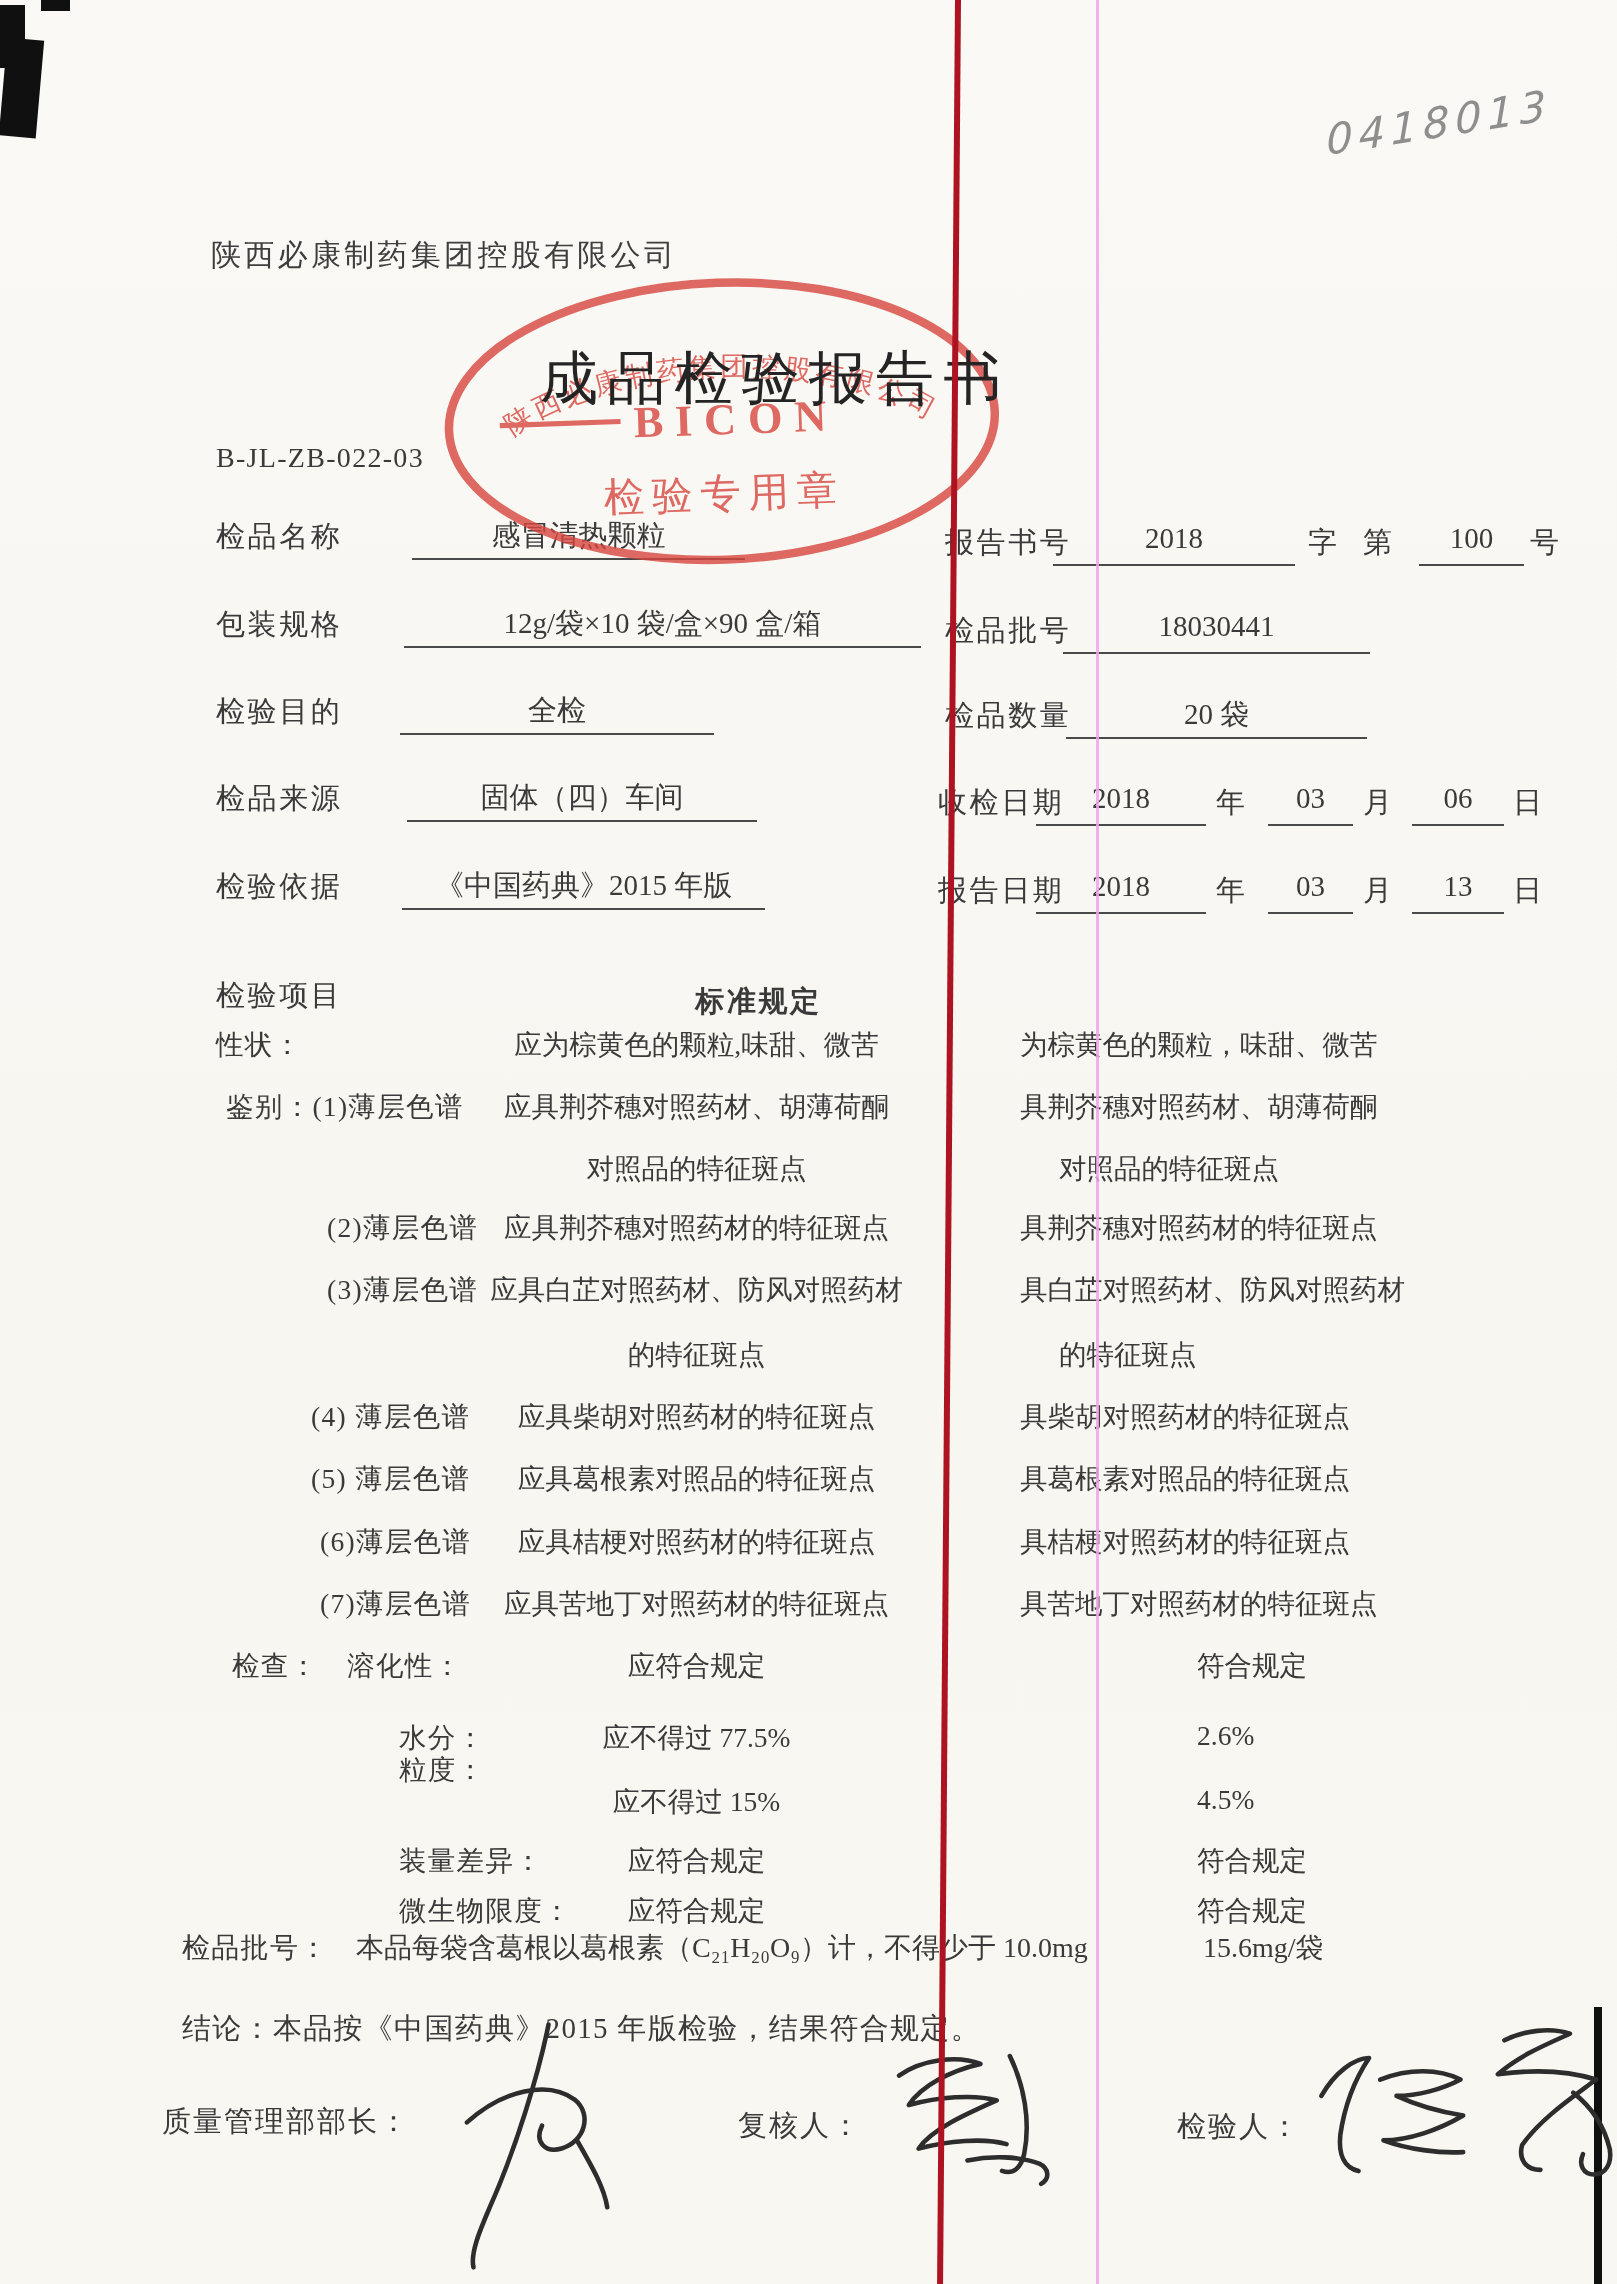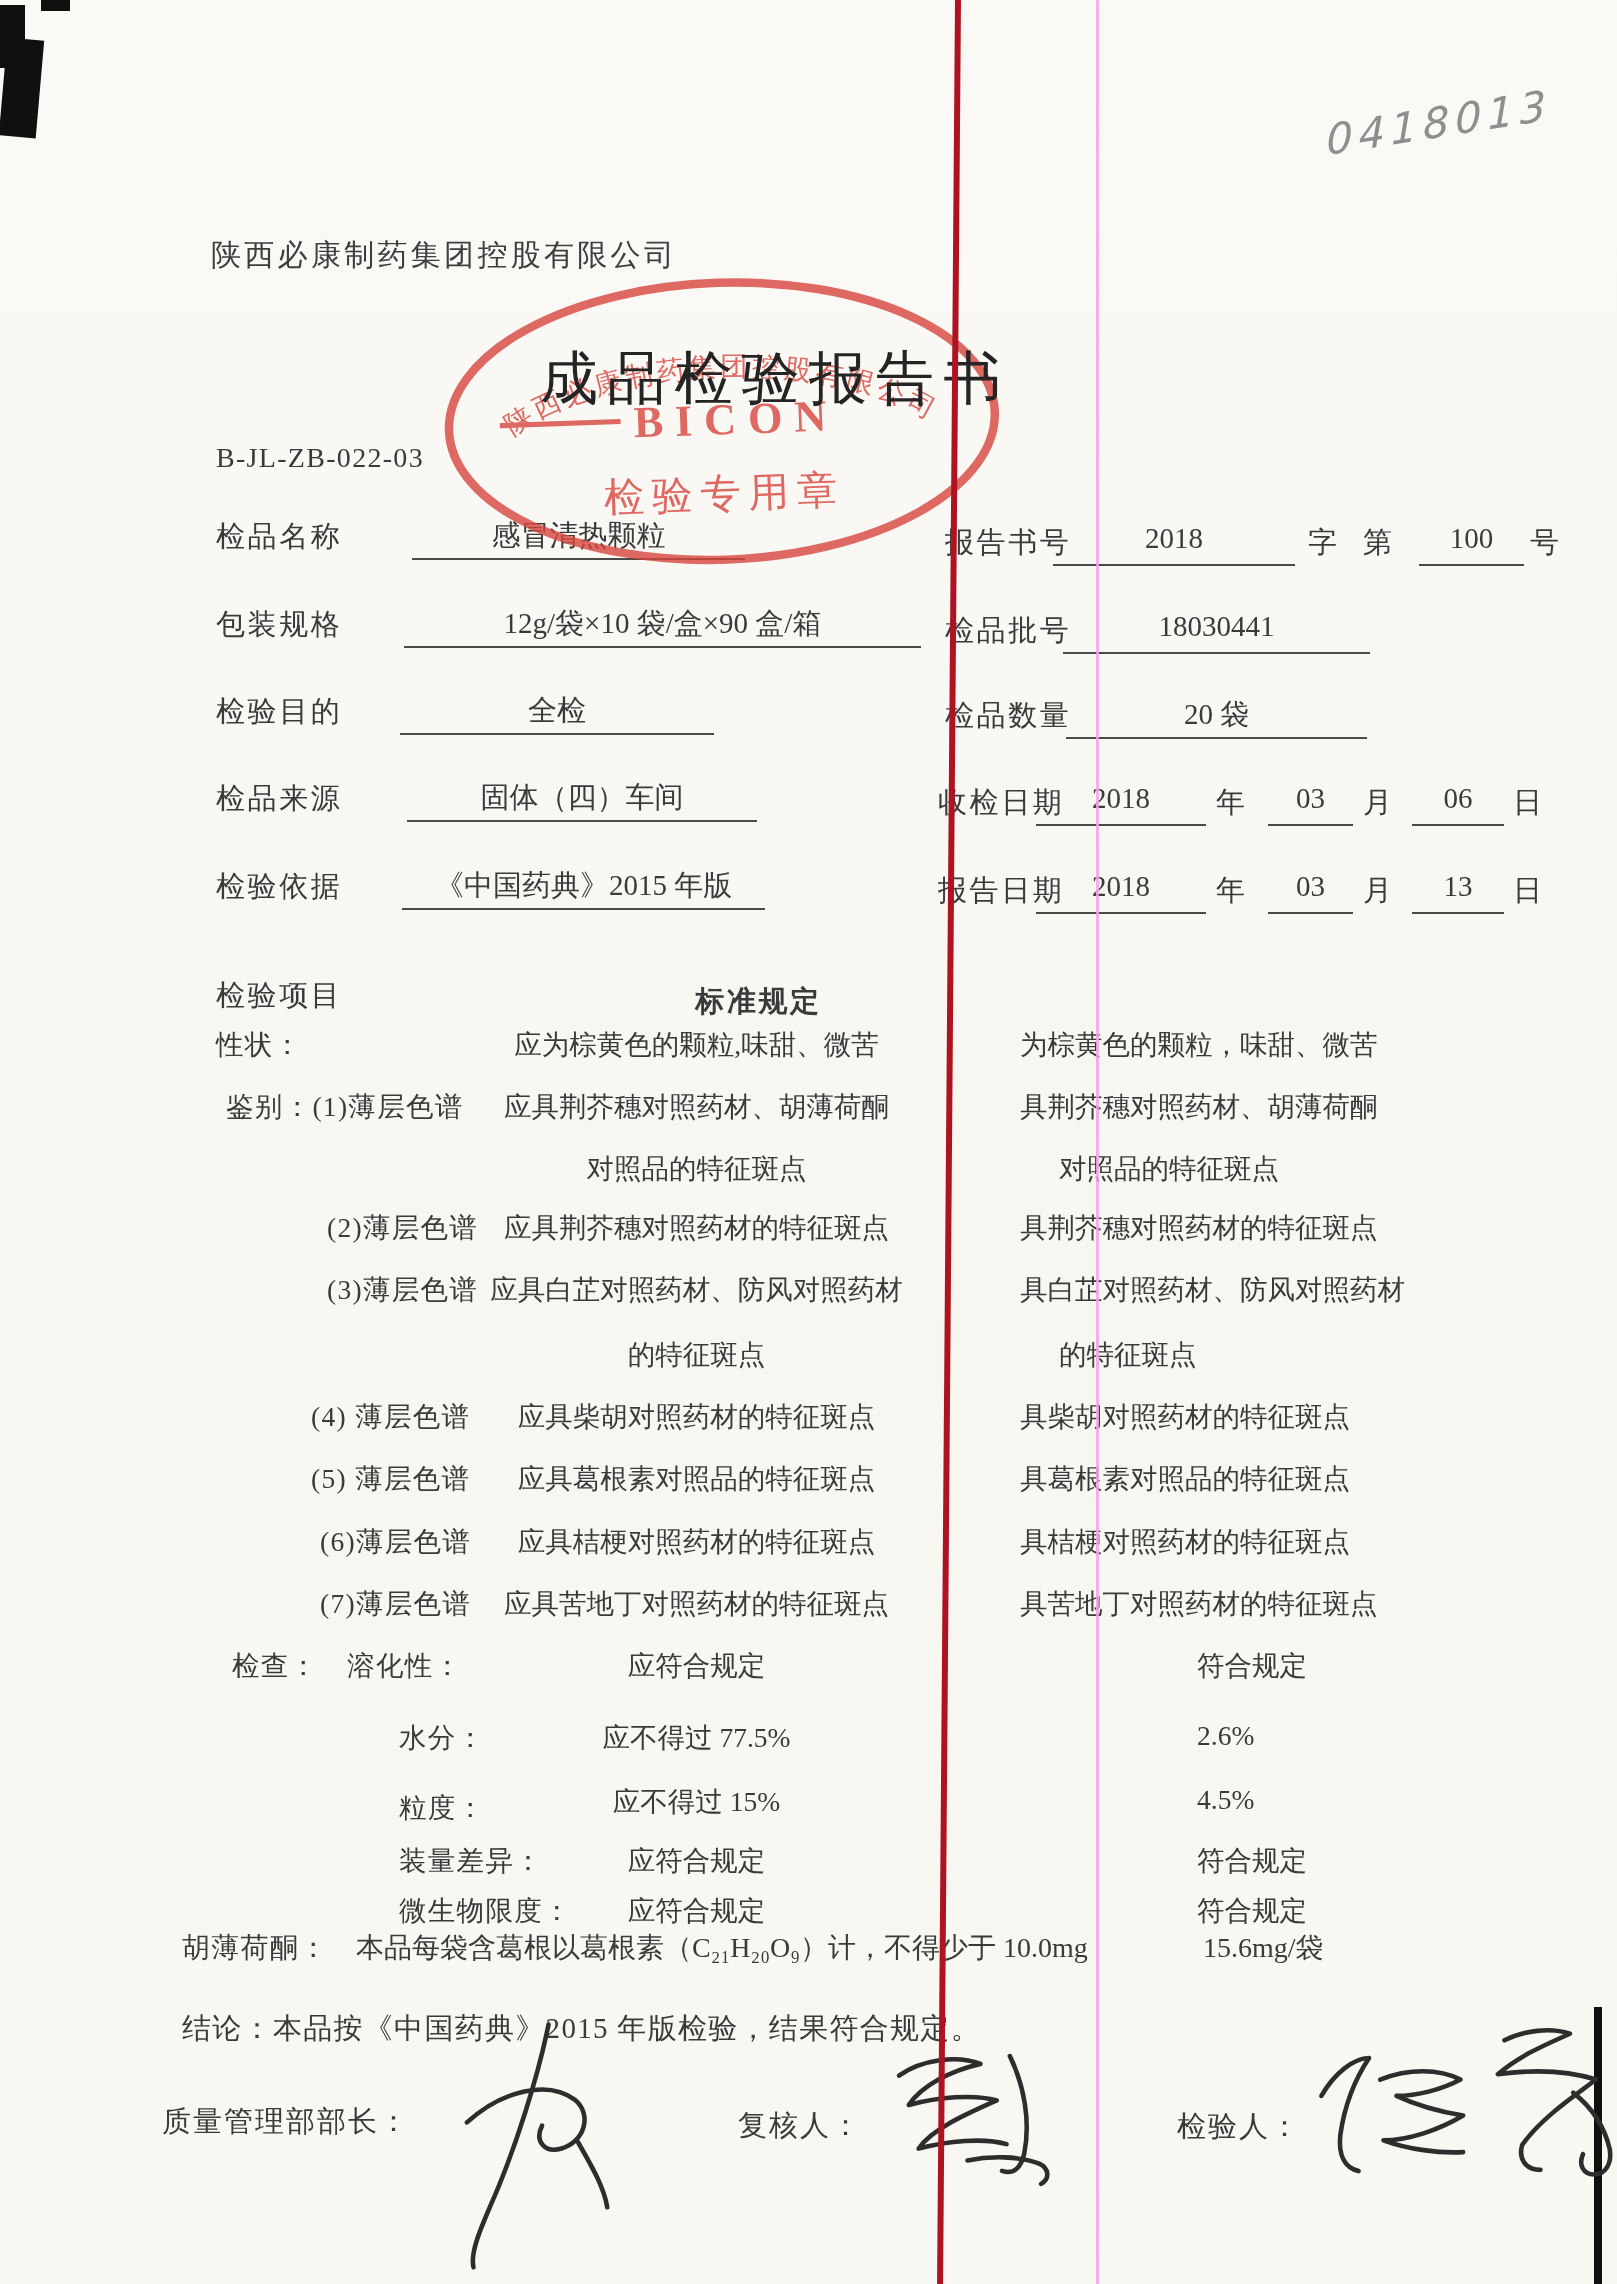--- a/index.html
+++ b/index.html
@@ -190,7 +190,7 @@
     <span class="tres right" style="top:1720px;">2.6%</span>
   </div>
   <div>
-    <span class="ti" style="left:399px;top:1790px;">粒度：</span>
+    <span class="ti" style="left:399px;top:1752px;">粒度：</span>
     <span class="ts" style="top:1784px;">应不得过 15%</span>
     <span class="tres right" style="top:1784px;">4.5%</span>
   </div>

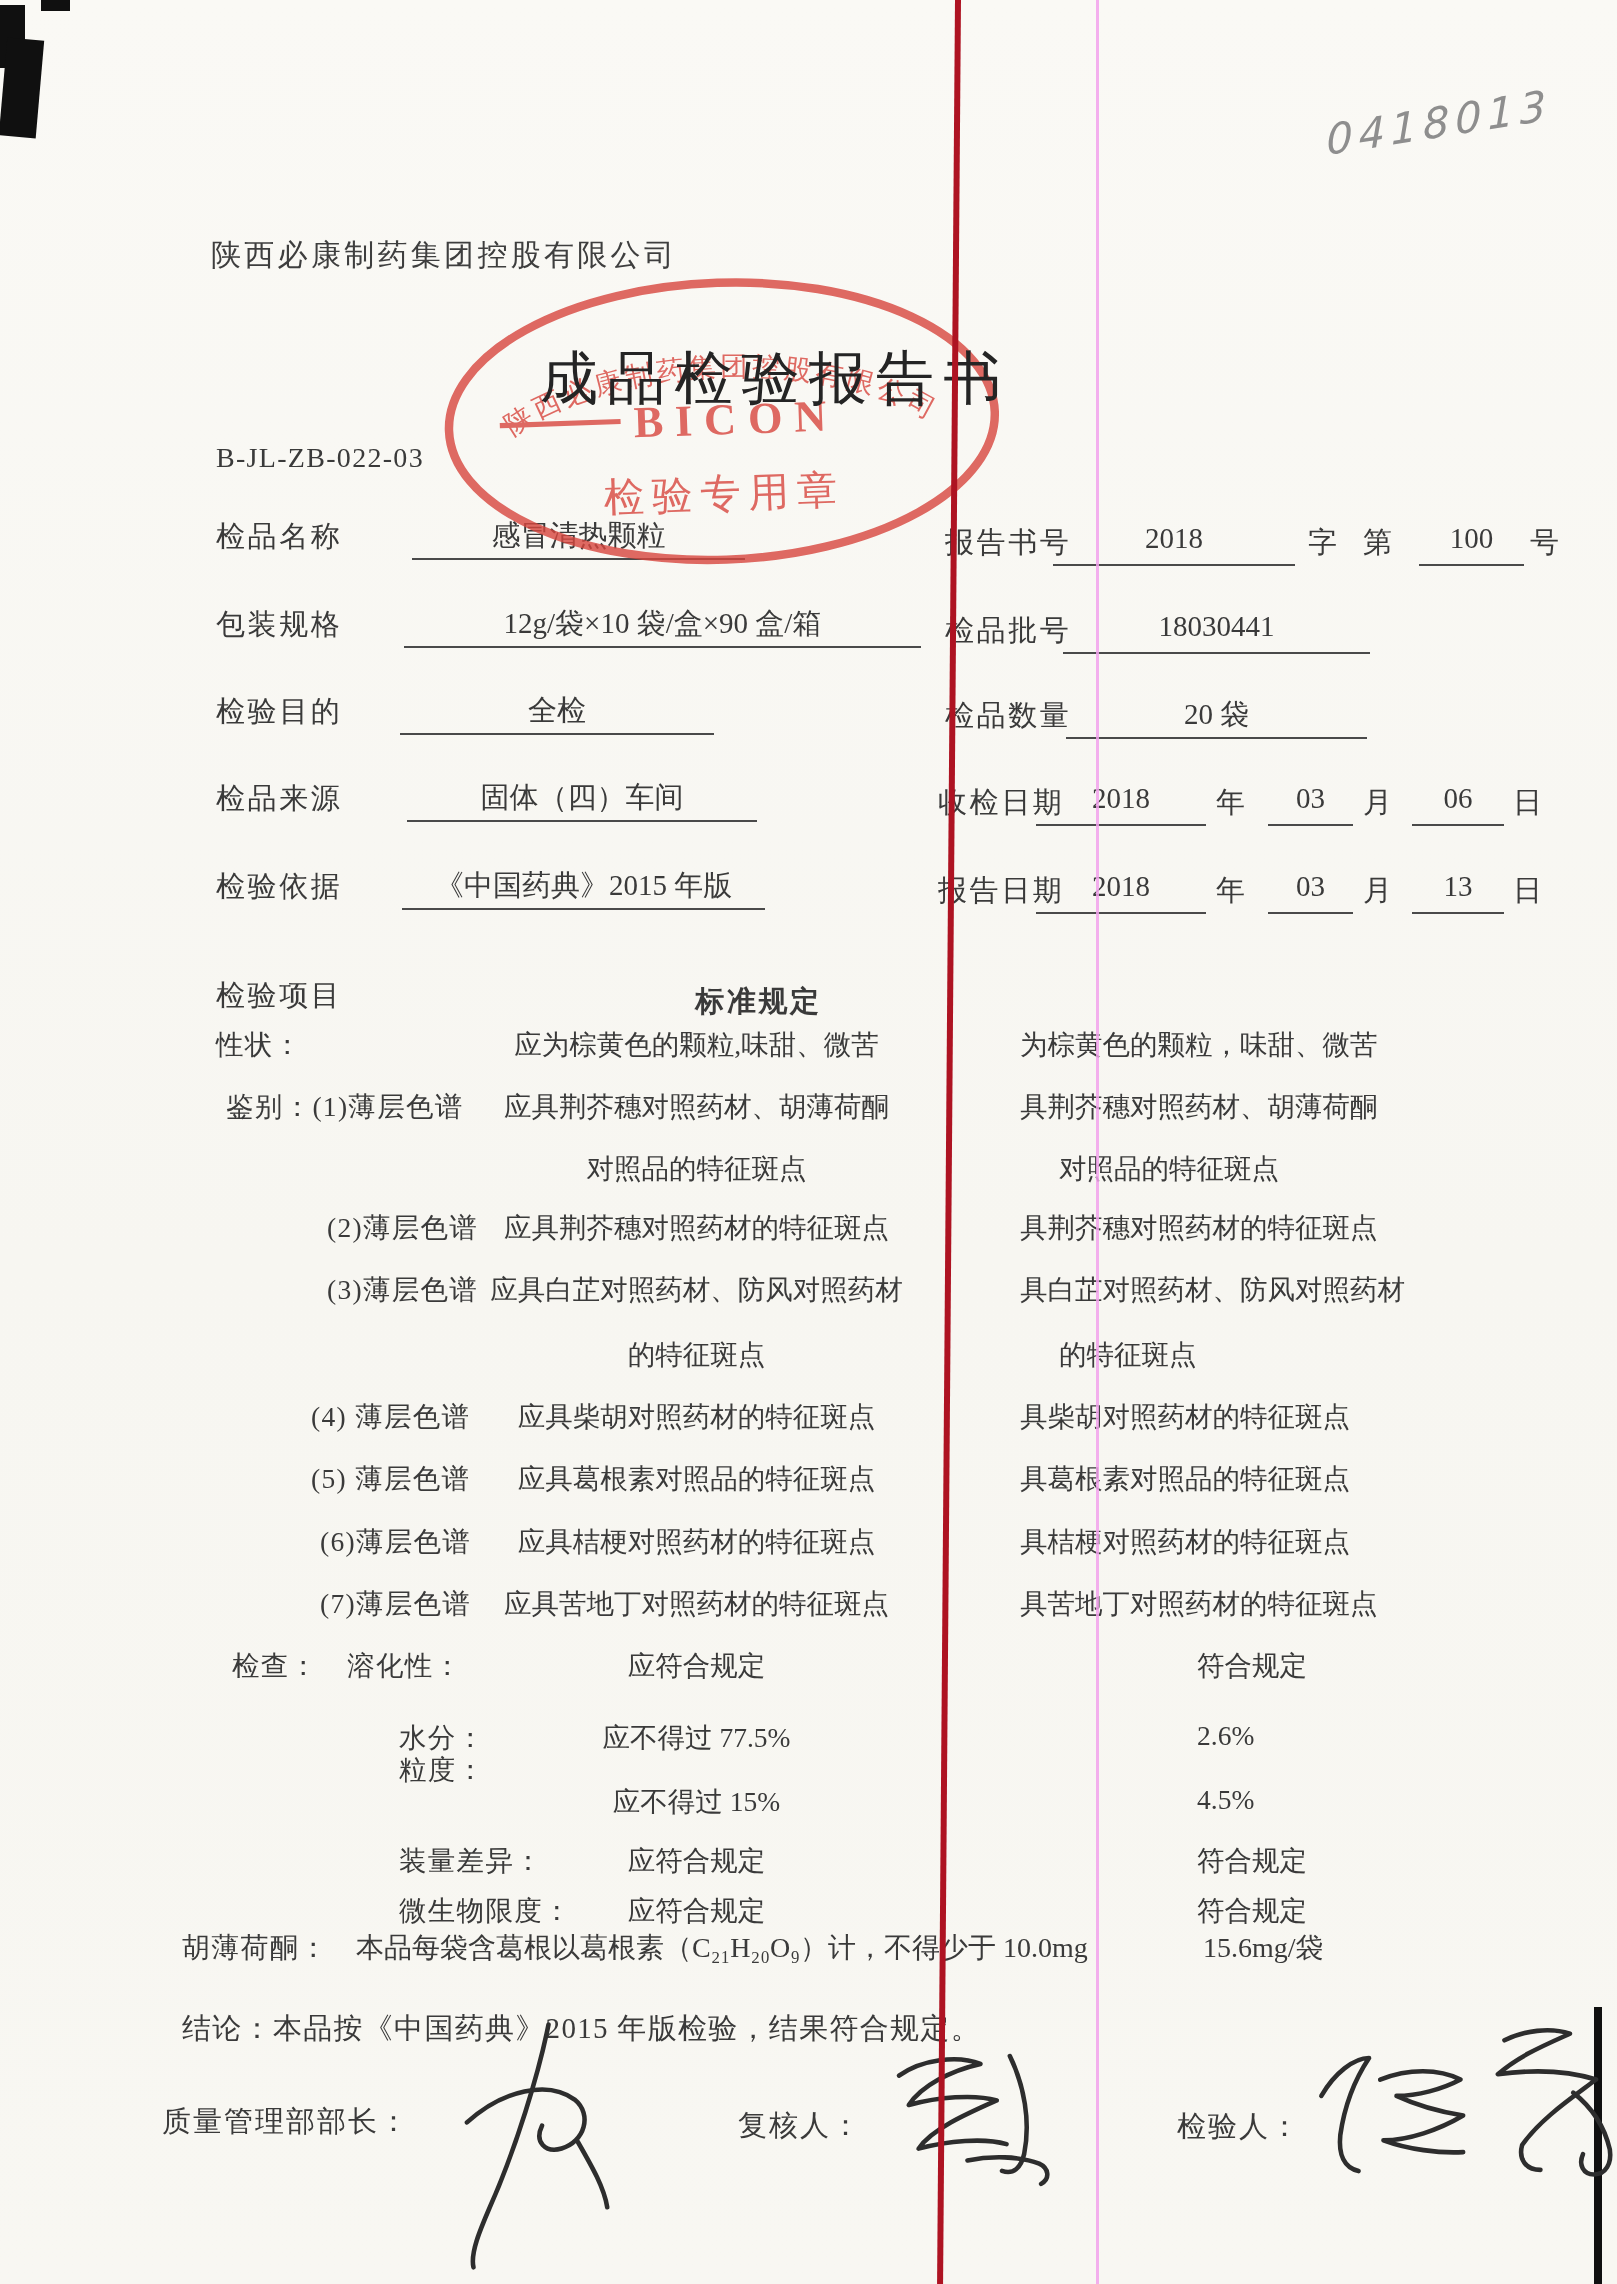--- a/index.html
+++ b/index.html
@@ -205,7 +205,7 @@
     <span class="tres right" style="top:1893px;">符合规定</span>
   </div>
 
-  <span class="abs assay-label">胡薄荷酮：</span>
+  <span class="abs assay-label">检品批号：</span>
   <span class="abs assay-text">本品每袋含葛根以葛根素（C₂₁H₂₀O₉）计，不得少于 10.0mg</span>
   <span class="abs assay-res">15.6mg/袋</span>
 

